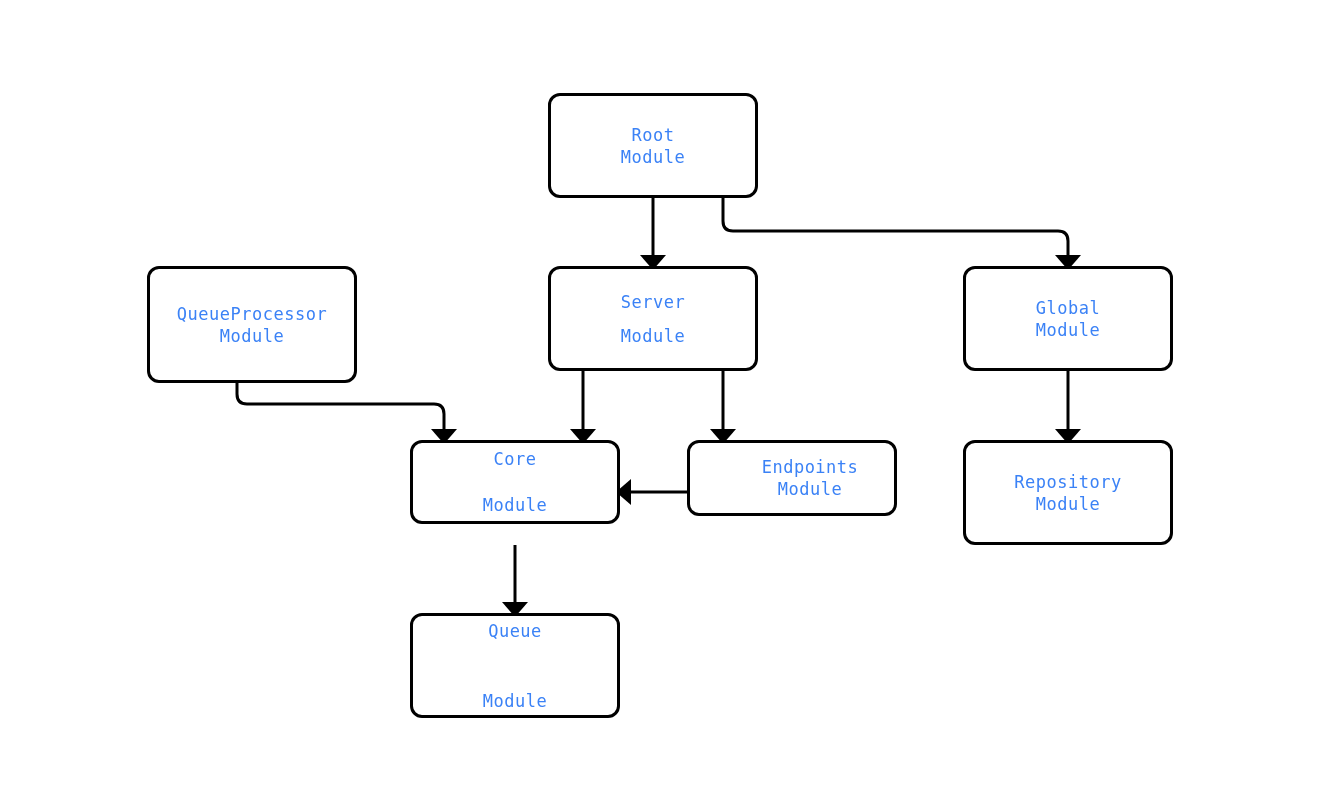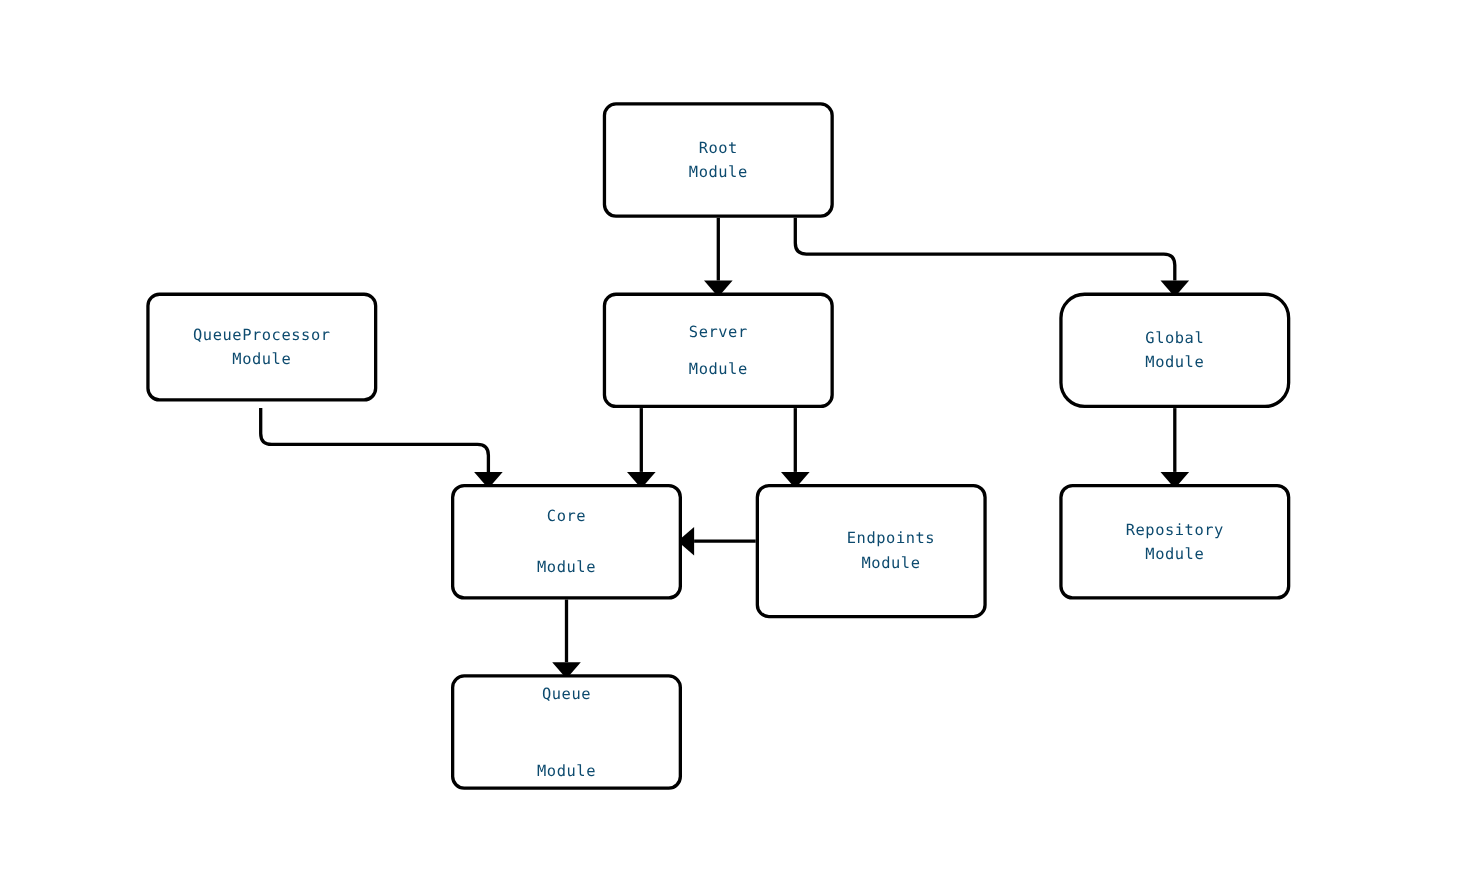--- a/index.html
+++ b/index.html
@@ -37,9 +37,9 @@
   }
   .node-label-line {
     font-family: "DejaVu Sans Mono", "Liberation Mono", monospace;
-    font-size: 14px;
+    font-size: 17px;
     line-height: 22px;
-    color: #0c4a6e;
+    color: #3b82f6;
     white-space: pre;
     letter-spacing: 0.5px;
     text-align: center;

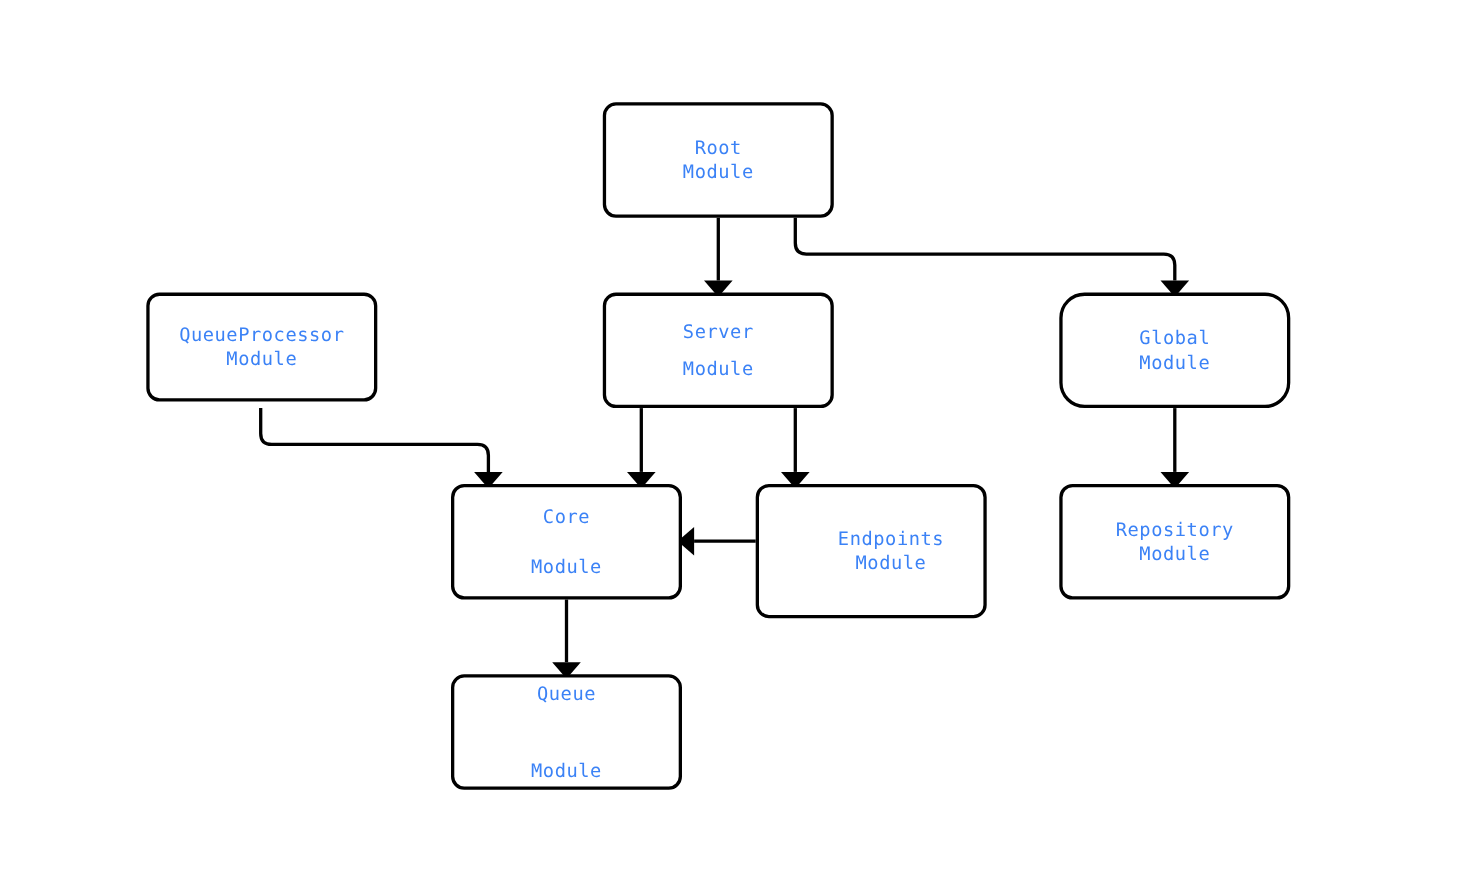--- a/index.html
+++ b/index.html
@@ -106,7 +106,7 @@
     <div class="node-label-line">Module</div>
   </div>
 
-  <div class="node-box" style="left:133px; top:266px; width:210px; height:99px;">
+  <div class="node-box" style="left:147px; top:266px; width:210px; height:117px;">
     <div class="node-label-line">QueueProcessor</div>
     <div class="node-label-line">Module</div>
   </div>

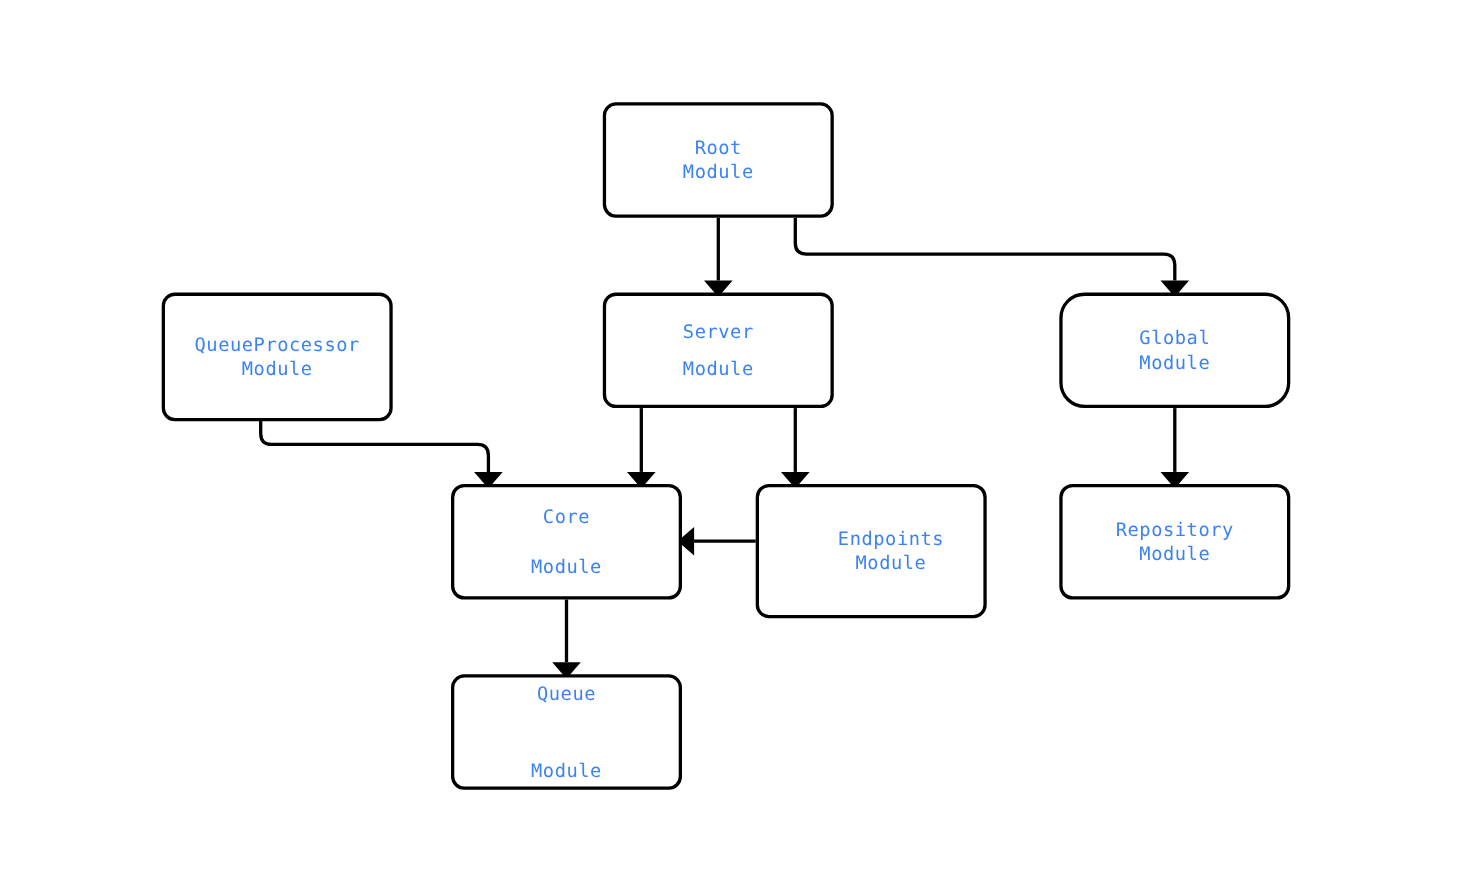--- a/index.html
+++ b/index.html
@@ -116,7 +116,7 @@
     <div class="node-label-line">Module</div>
   </div>
 
-  <div class="node-box" style="left:963px; top:266px; width:210px; height:105px;border-radius:23px;">
+  <div class="node-box" style="left:963px; top:266px; width:210px; height:105px;">
     <div class="node-label-line">Global</div>
     <div class="node-label-line">Module</div>
   </div>

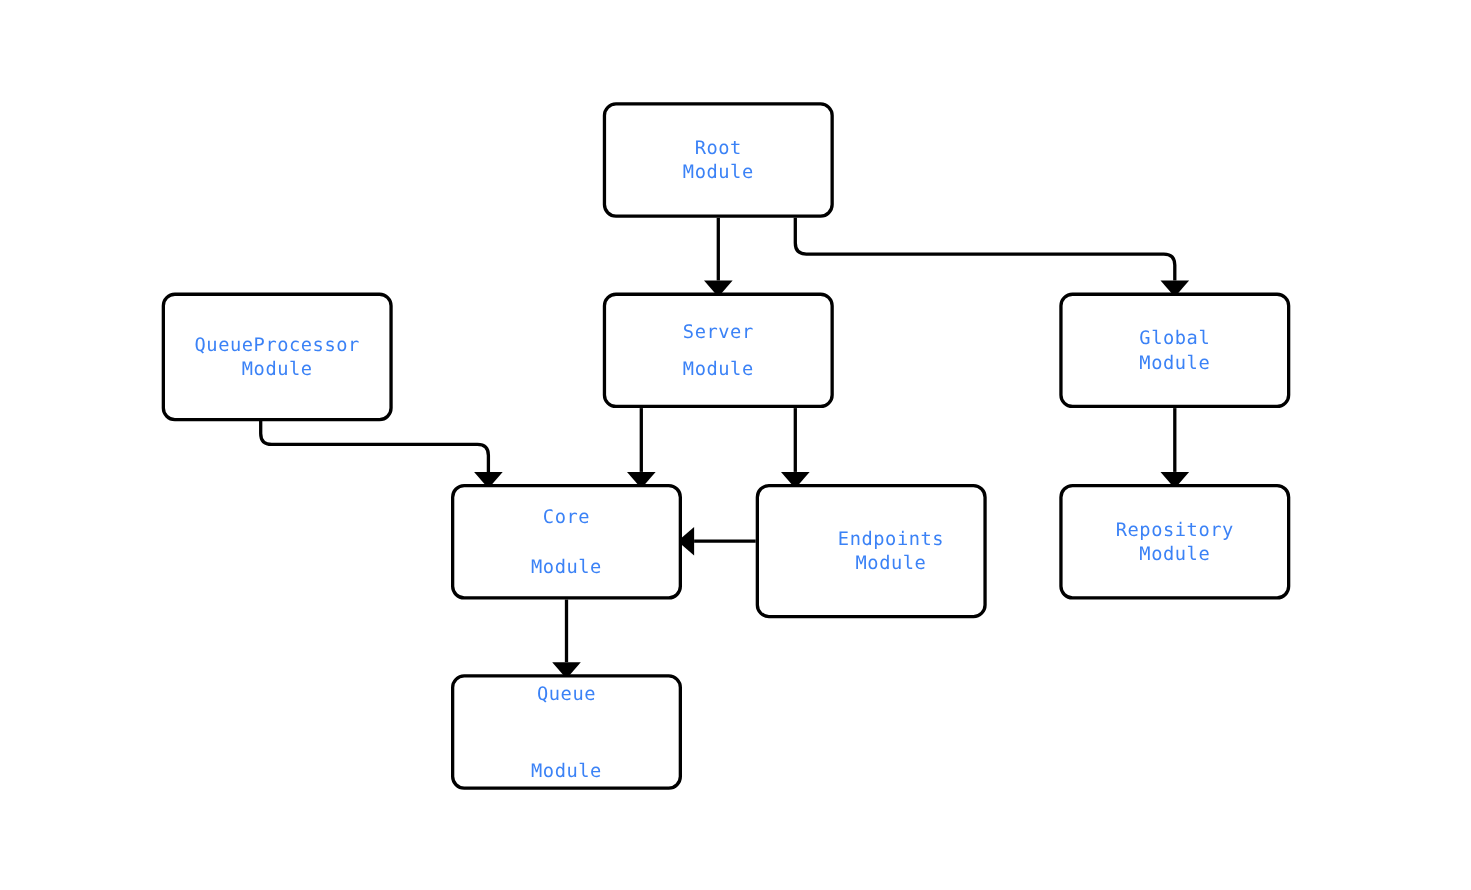--- a/index.html
+++ b/index.html
@@ -121,7 +121,7 @@
     <div class="node-label-line">Module</div>
   </div>
 
-  <div class="node-box" style="left:410px; top:440px; width:210px; height:105px;gap:24px;">
+  <div class="node-box" style="left:410px; top:440px; width:210px; height:84px;gap:24px;">
     <div class="node-label-line">Core</div>
     <div class="node-label-line">Module</div>
   </div>

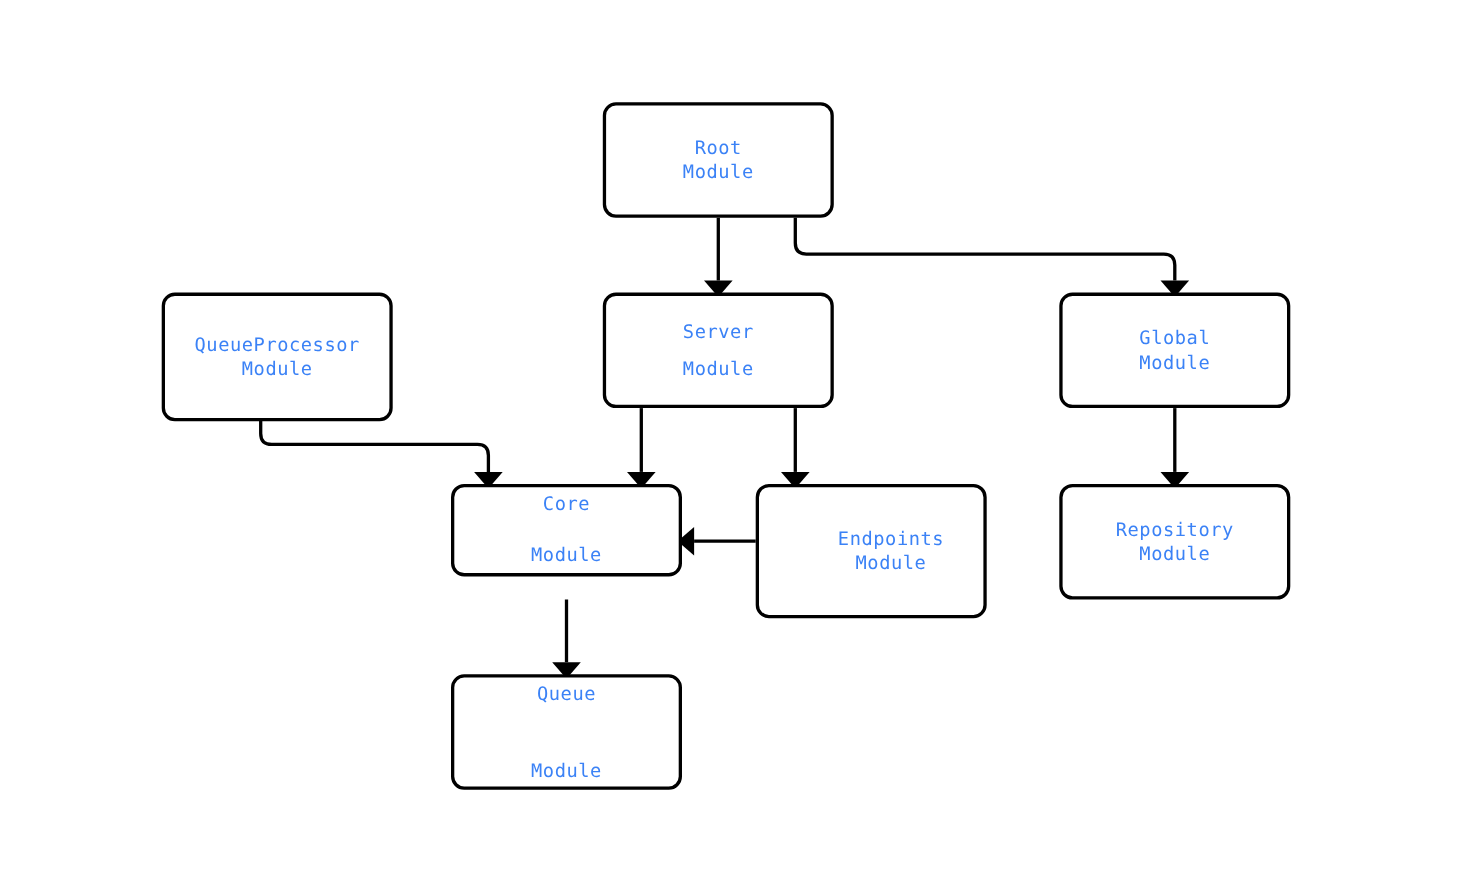--- a/index.html
+++ b/index.html
@@ -126,7 +126,7 @@
     <div class="node-label-line">Module</div>
   </div>
 
-  <div class="node-box" style="left:687px; top:440px; width:210px; height:122px;padding-left:36px;">
+  <div class="node-box" style="left:687px; top:440px; width:210px; height:76px;padding-left:36px;">
     <div class="node-label-line">Endpoints</div>
     <div class="node-label-line">Module</div>
   </div>

